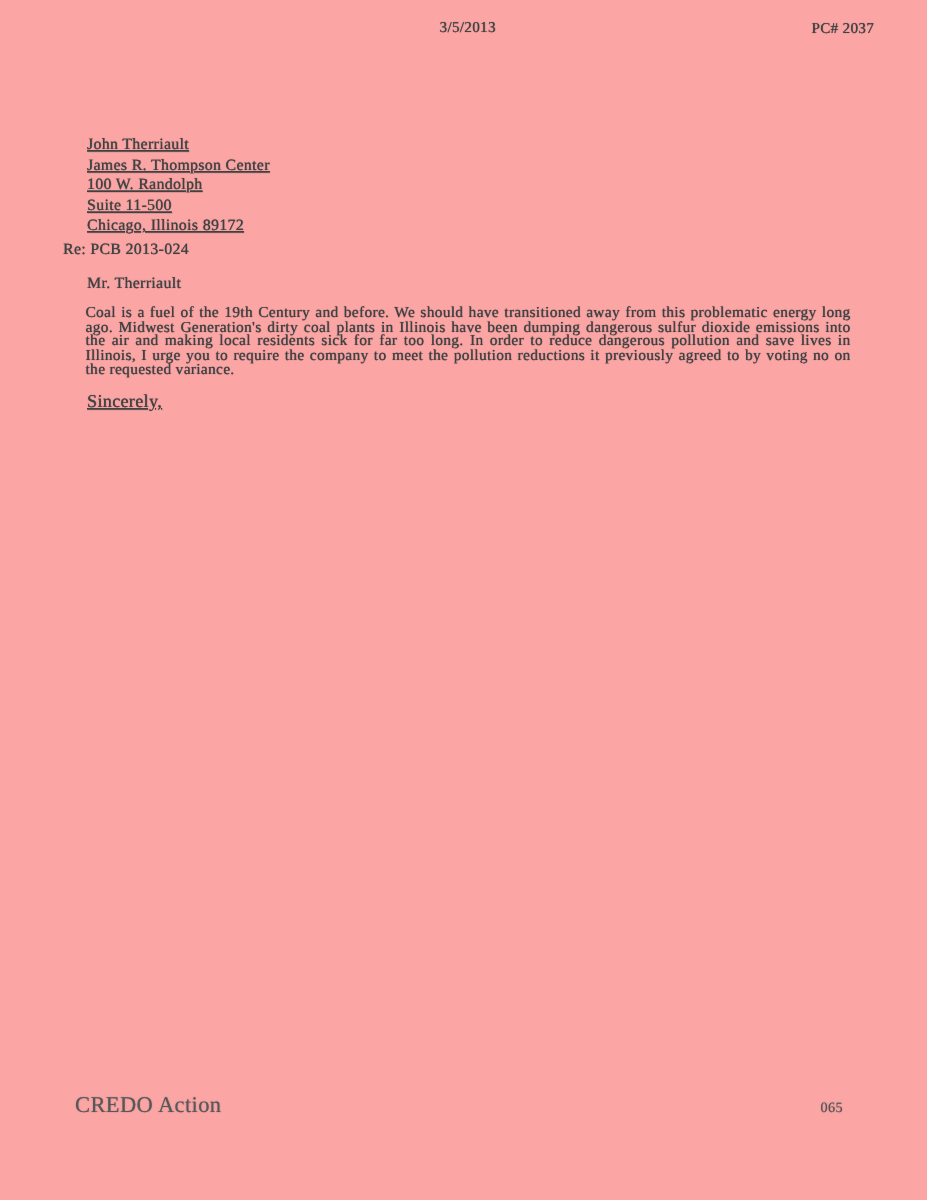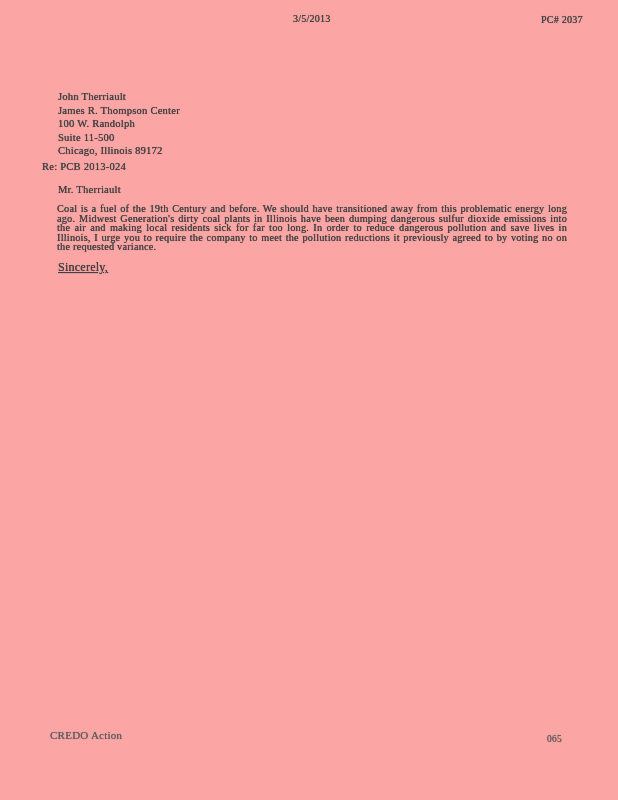--- a/index.html
+++ b/index.html
@@ -40,6 +40,7 @@
     left: 58px;
     font-size: 10.5px;
     line-height: 13.5px;
+    text-decoration: underline;
   }
   .re-line {
     position: absolute;

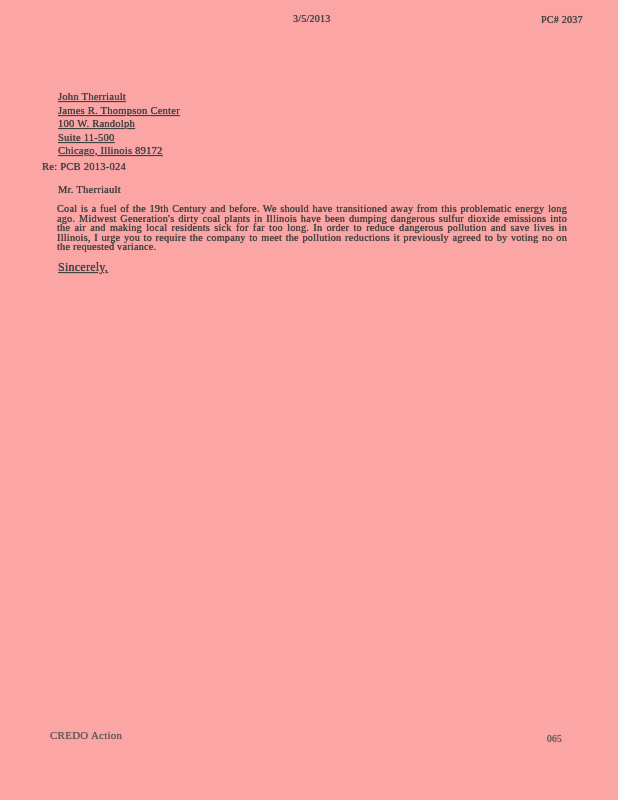--- a/index.html
+++ b/index.html
@@ -81,7 +81,7 @@
     position: absolute;
     top: 729px;
     left: 50px;
-    font-size: 11px;
+    font-size: 15px;
     color: #585858;
     text-shadow: 0 0 0.8px rgba(90,90,90,0.8);
   }

